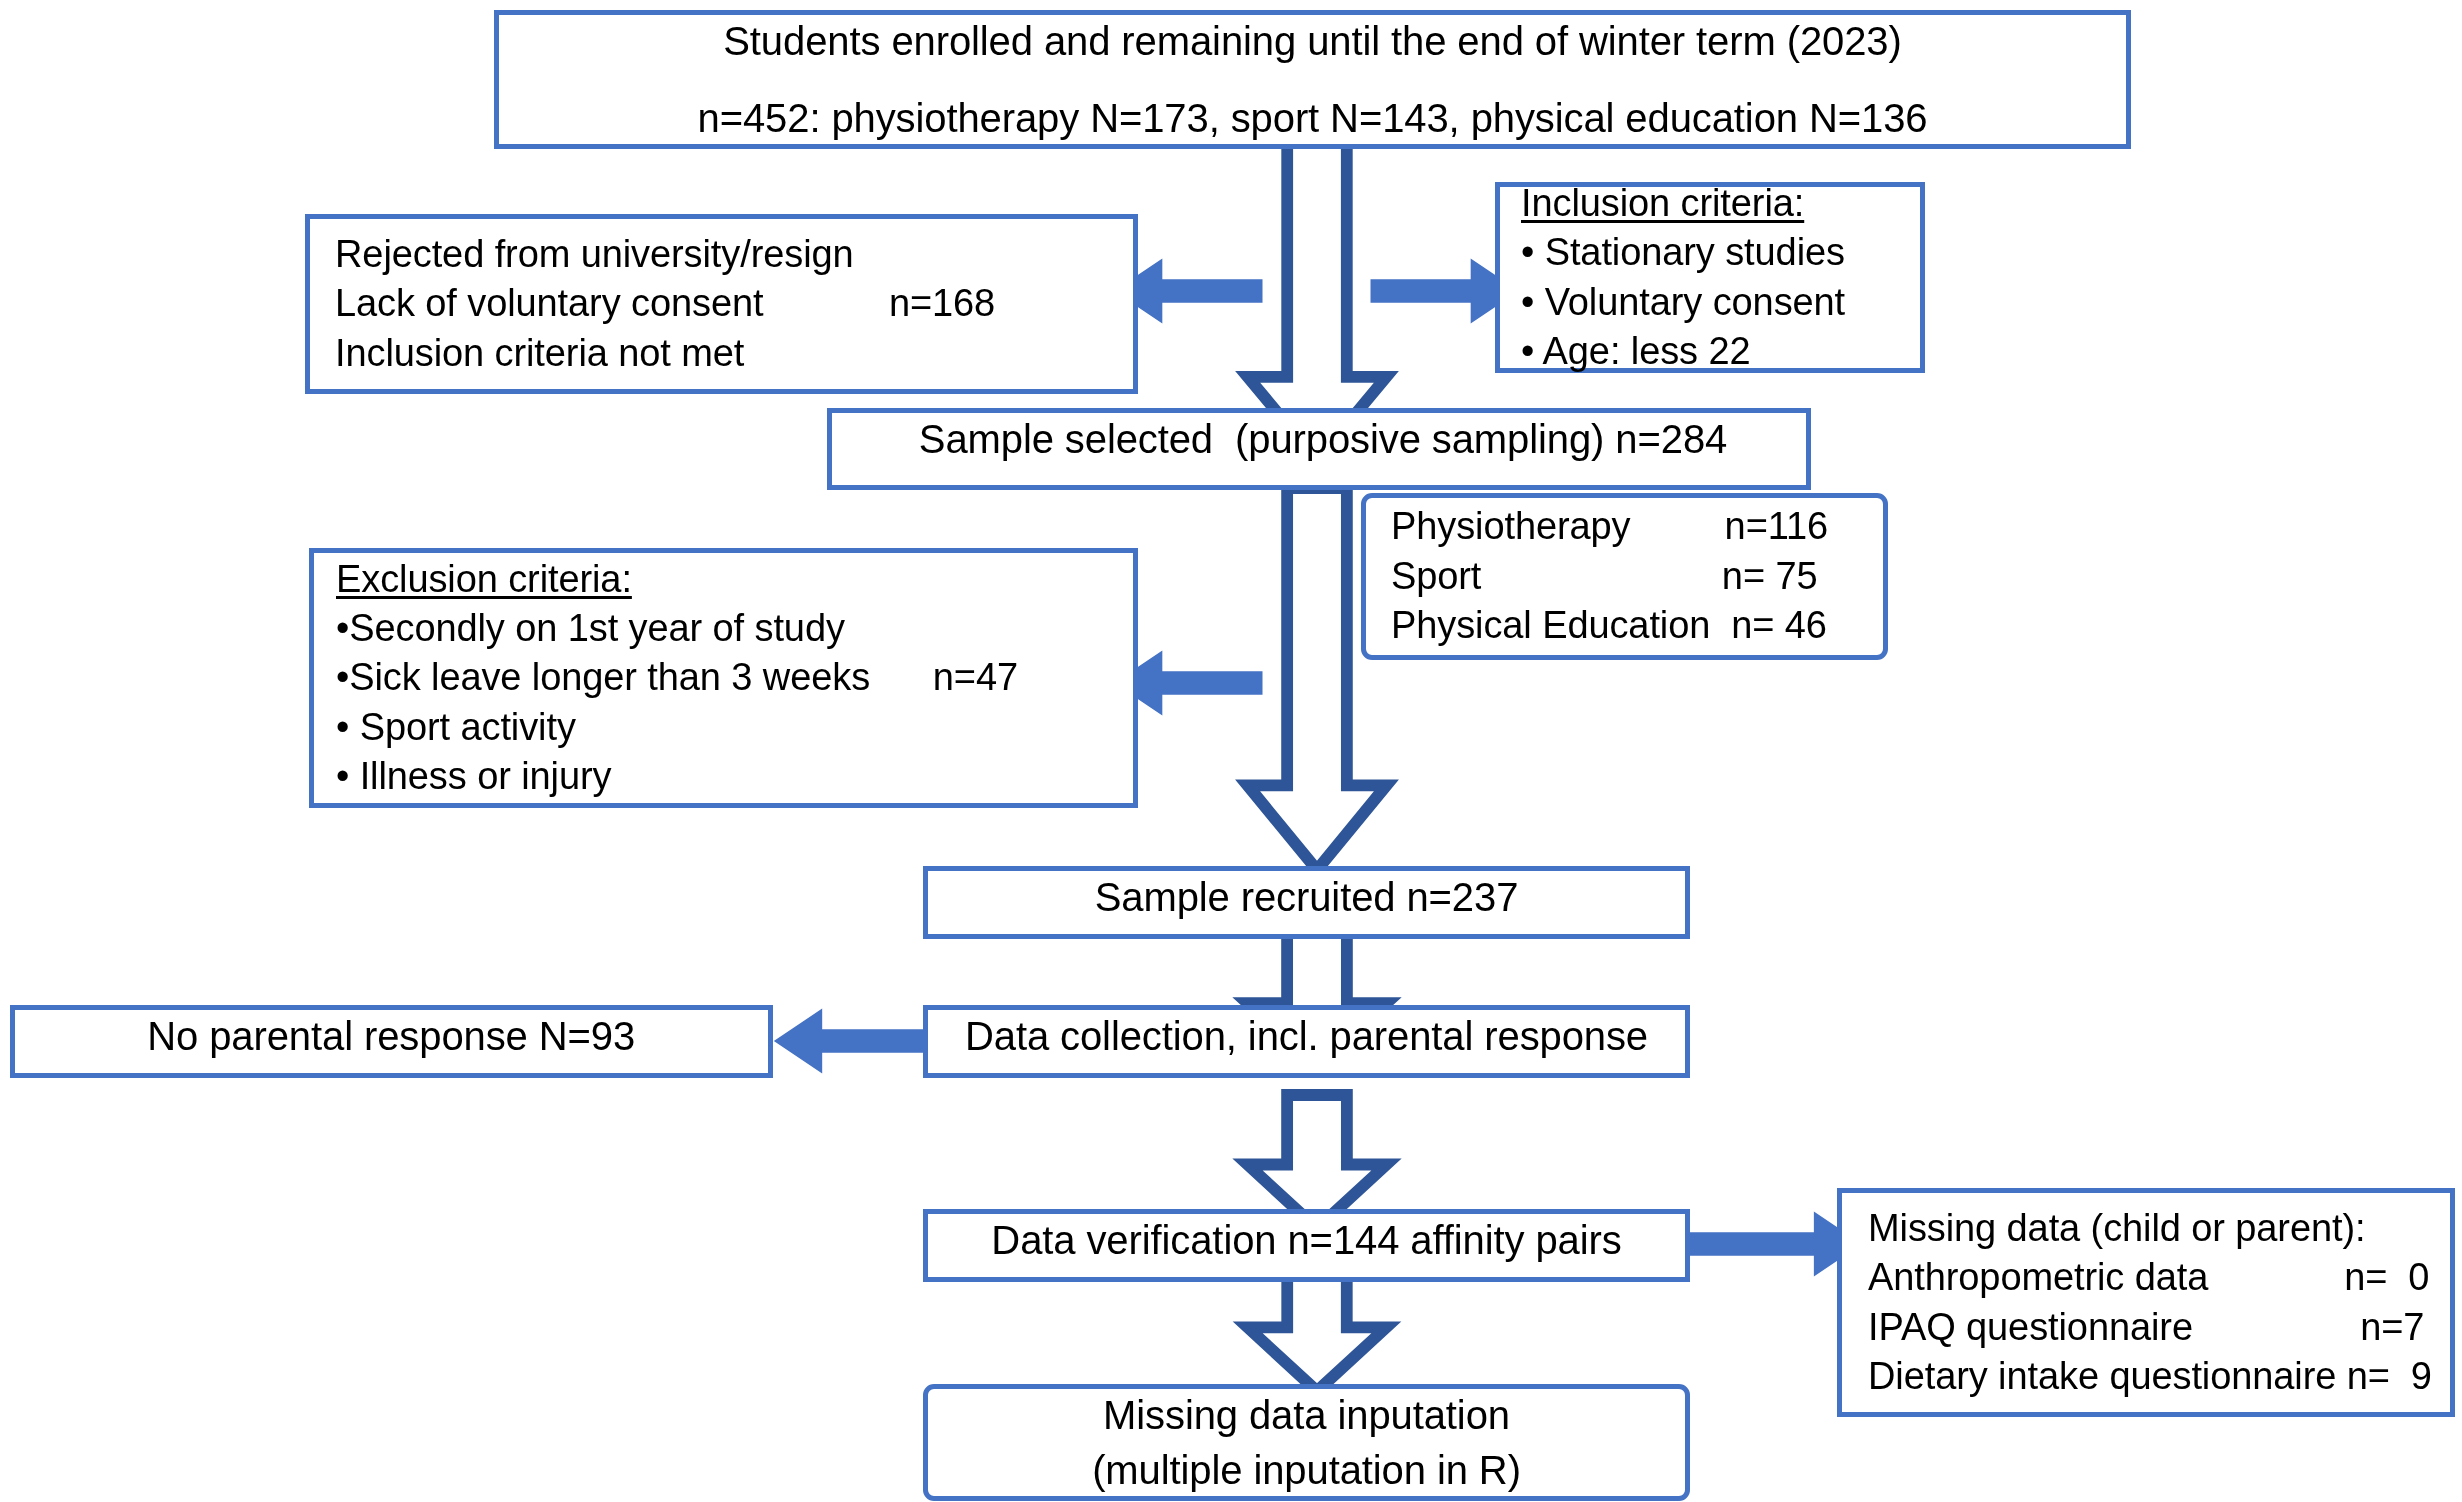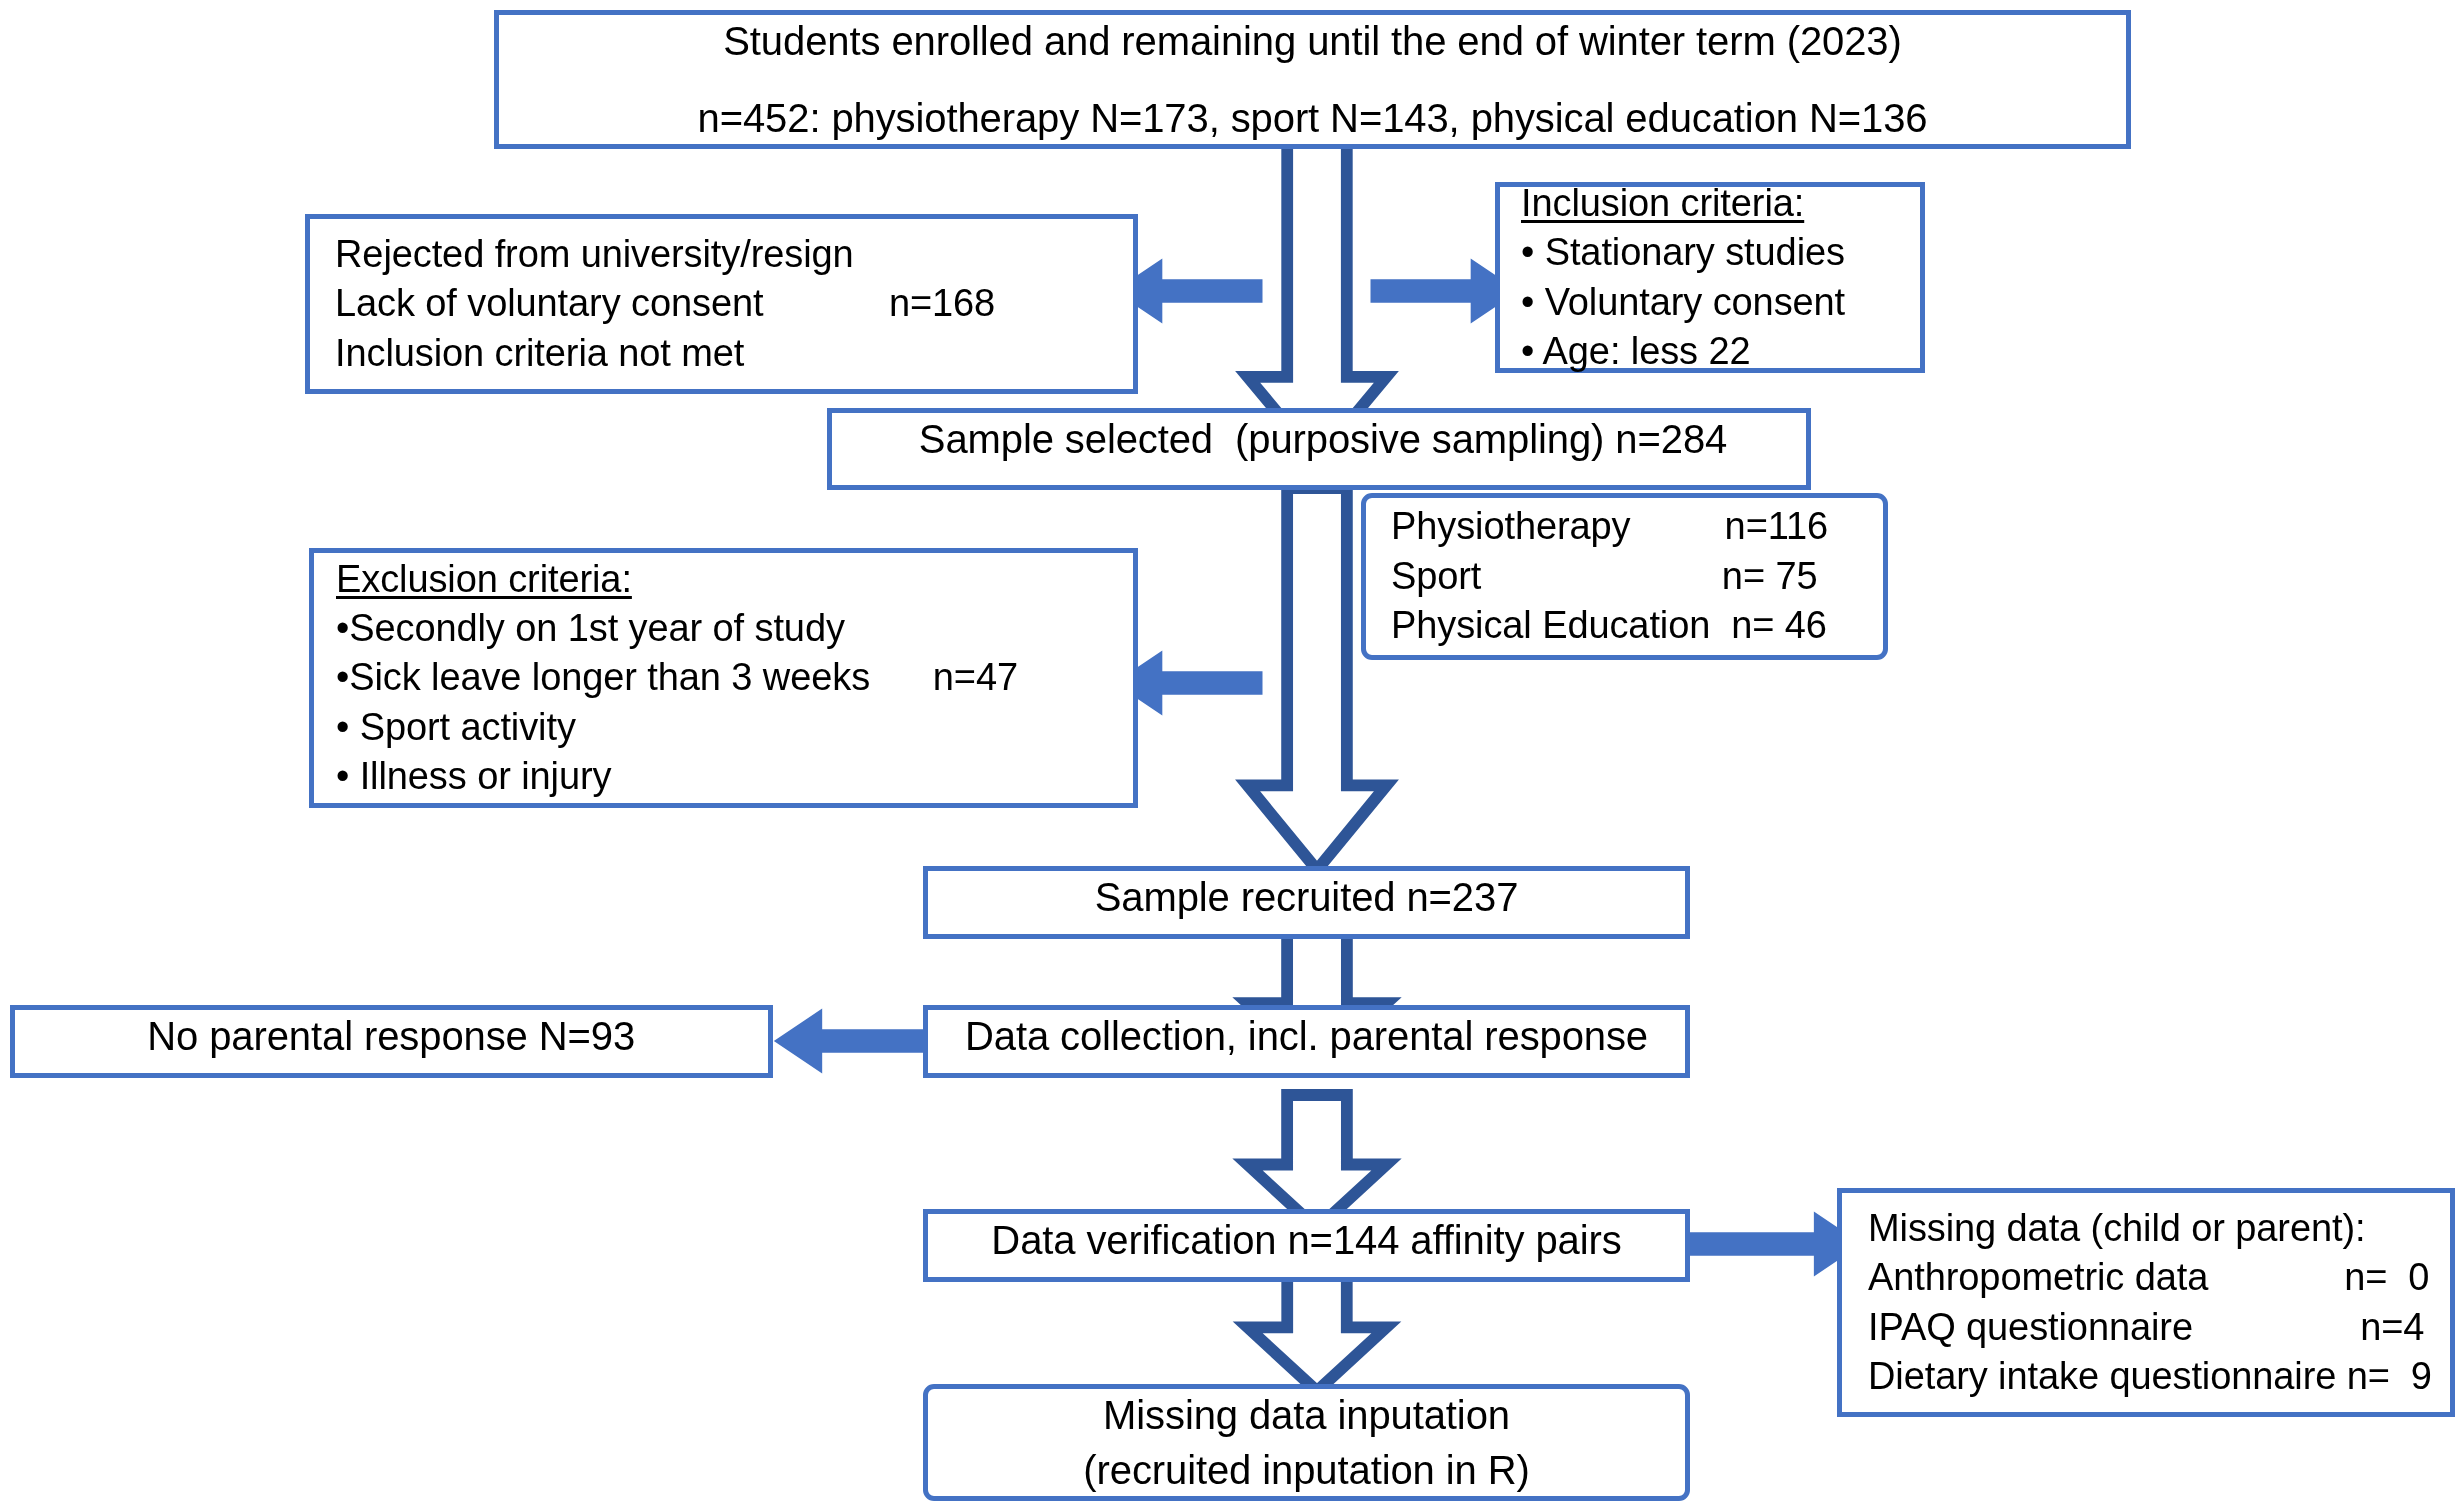--- a/index.html
+++ b/index.html
@@ -157,7 +157,7 @@
   <div class="box left" style="left:1837px; top:1188px; width:618px; height:229px; padding-left:26px;">
     <div class="line">Missing data (child or parent):</div>
     <div class="line">Anthropometric data             n=  0</div>
-    <div class="line">IPAQ questionnaire                n=4</div>
+    <div class="line">IPAQ questionnaire                n=7</div>
     <div class="line">Dietary intake questionnaire n=  9</div>
   </div>
 

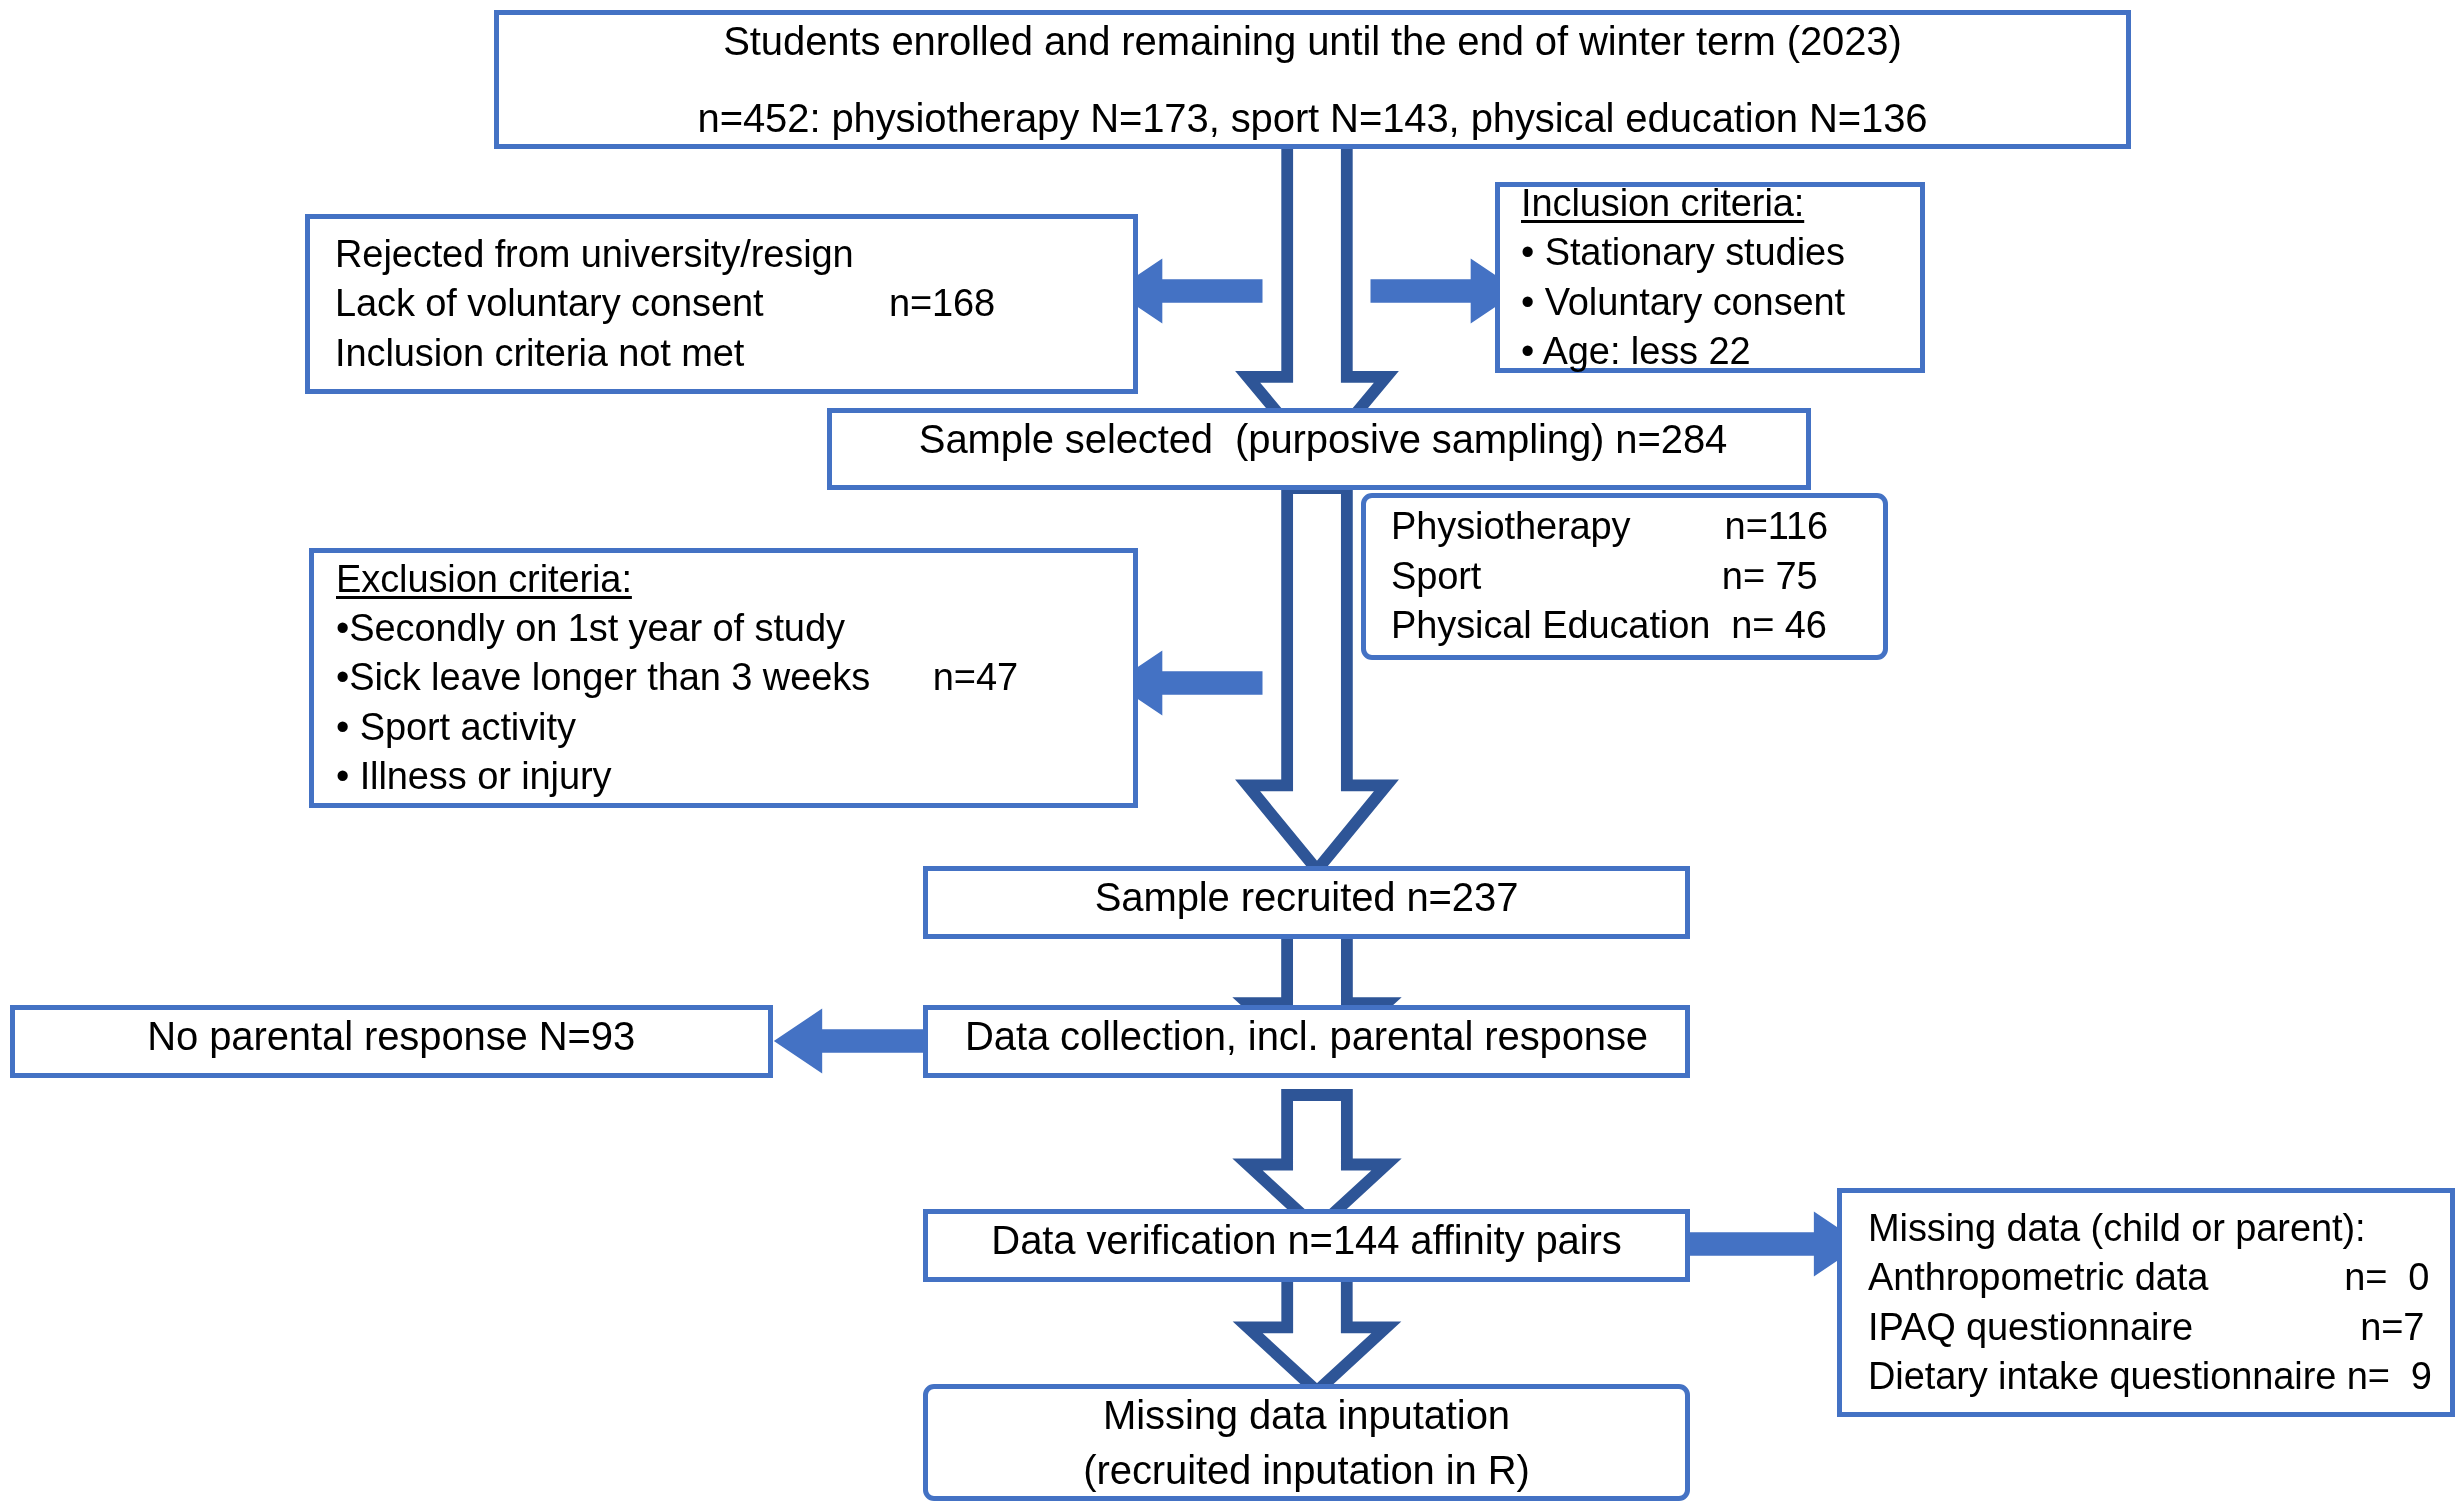--- a/index.html
+++ b/index.html
@@ -163,7 +163,7 @@
 
   <div class="box center" style="left:923px; top:1384px; width:767px; height:117px;border-radius:11px;">
     <div class="line big">Missing data inputation</div>
-    <div class="line big">(recruited inputation in R)</div>
+    <div class="line big">(multiple inputation in R)</div>
   </div>
 
 </div>

